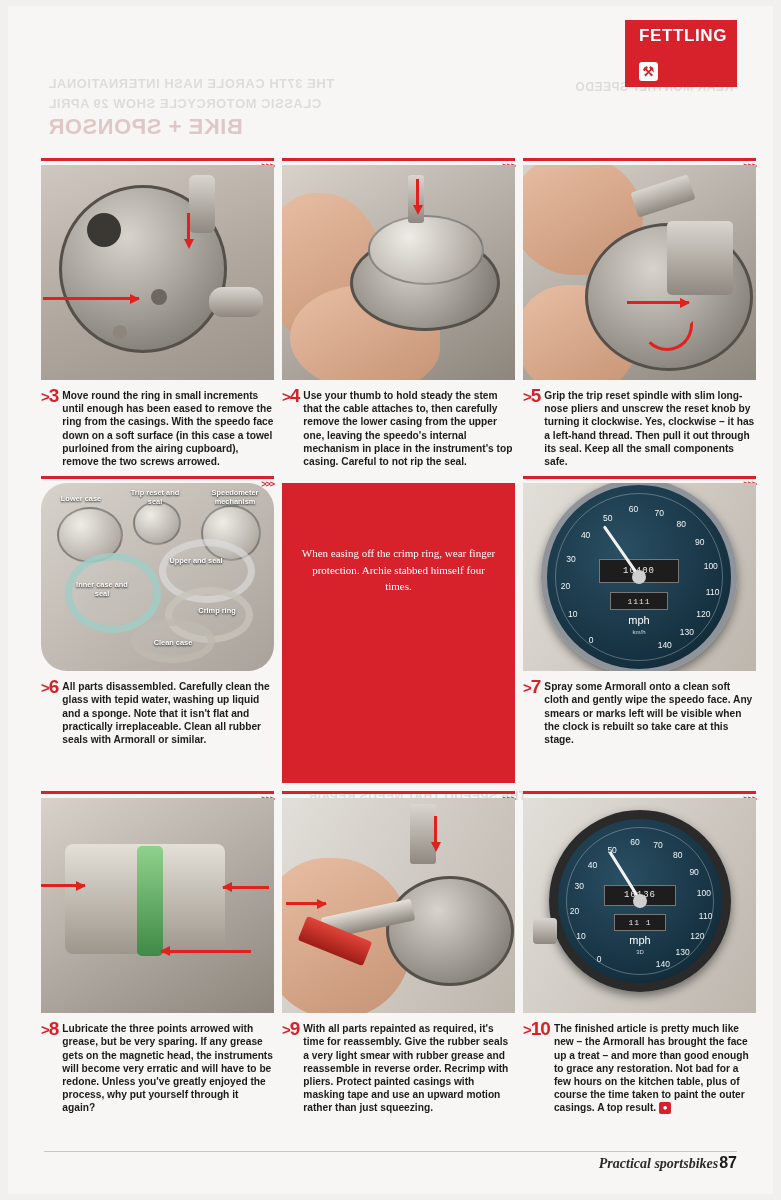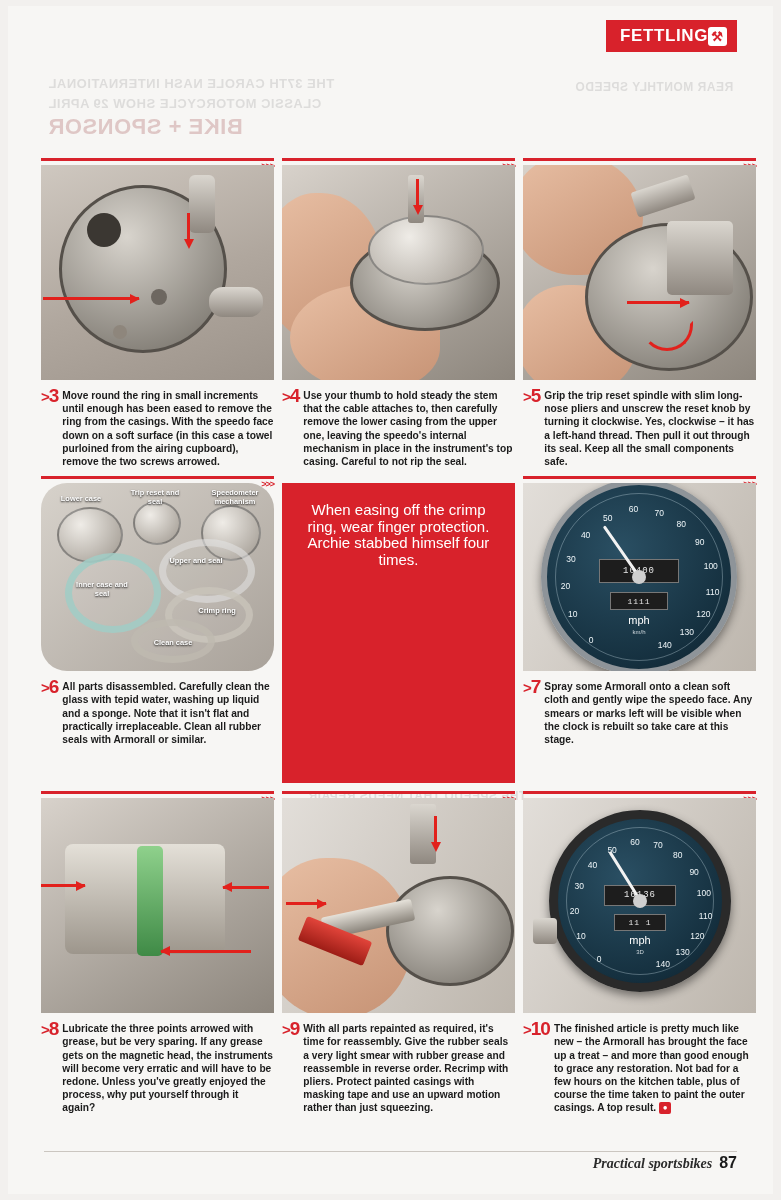--- a/index.html
+++ b/index.html
@@ -53,8 +53,9 @@
     letter-spacing: .6px;
     padding: 6px 10px 6px 14px;
     display: flex;
-    align-items: center;
-    gap: 0;
+    align-items: flex-start;
+    gap: 16px;
+    flex-direction: column;
   }
   .fettling-tab .spanner-badge {
     width: 19px; height: 19px;

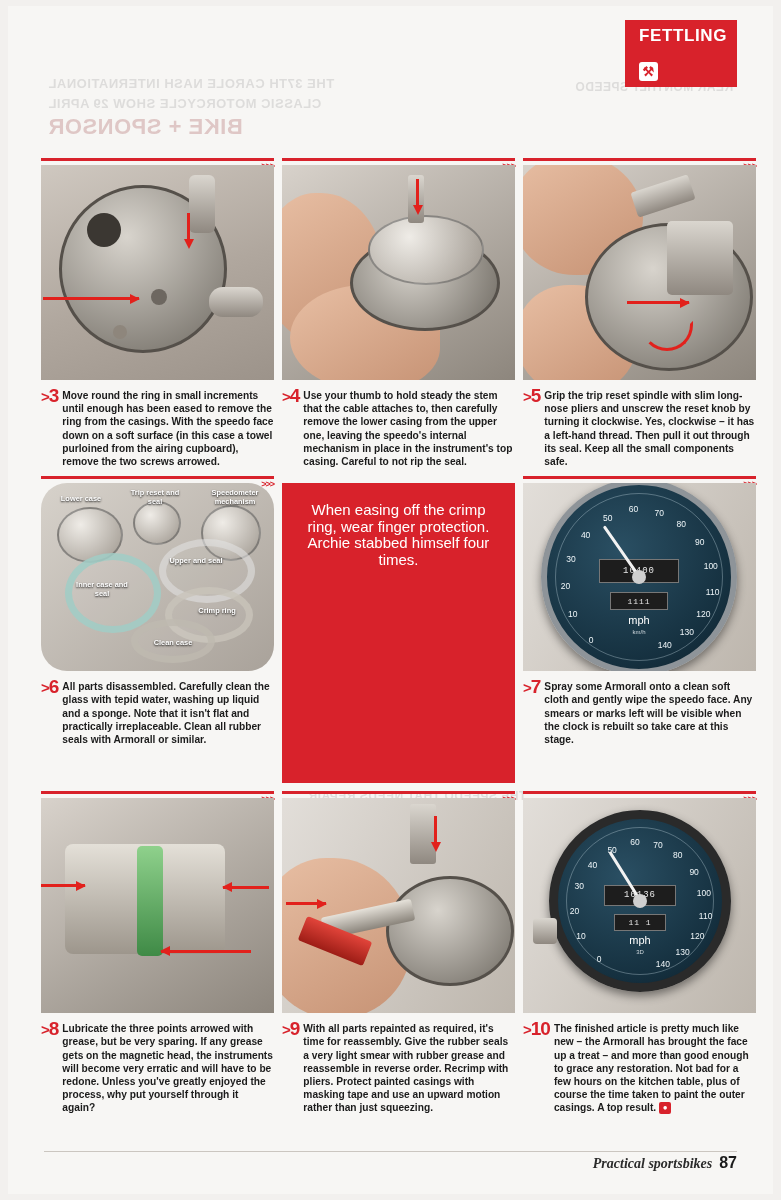--- a/index.html
+++ b/index.html
@@ -153,10 +153,11 @@
     font-family: "Liberation Sans", sans-serif;
   }
   .tip {
-    font-family: Liberation Sans, sans-serif;
-    font-size: 15px;
+    font-family: Liberation Serif, serif;
+    font-size: 11px;
     line-height: 16.5px;
     padding: 7px 2px;
+    margin-top: 43px;
   }
   .tip + .tip { border-top: 1px solid rgba(255,255,255,.55); }
 

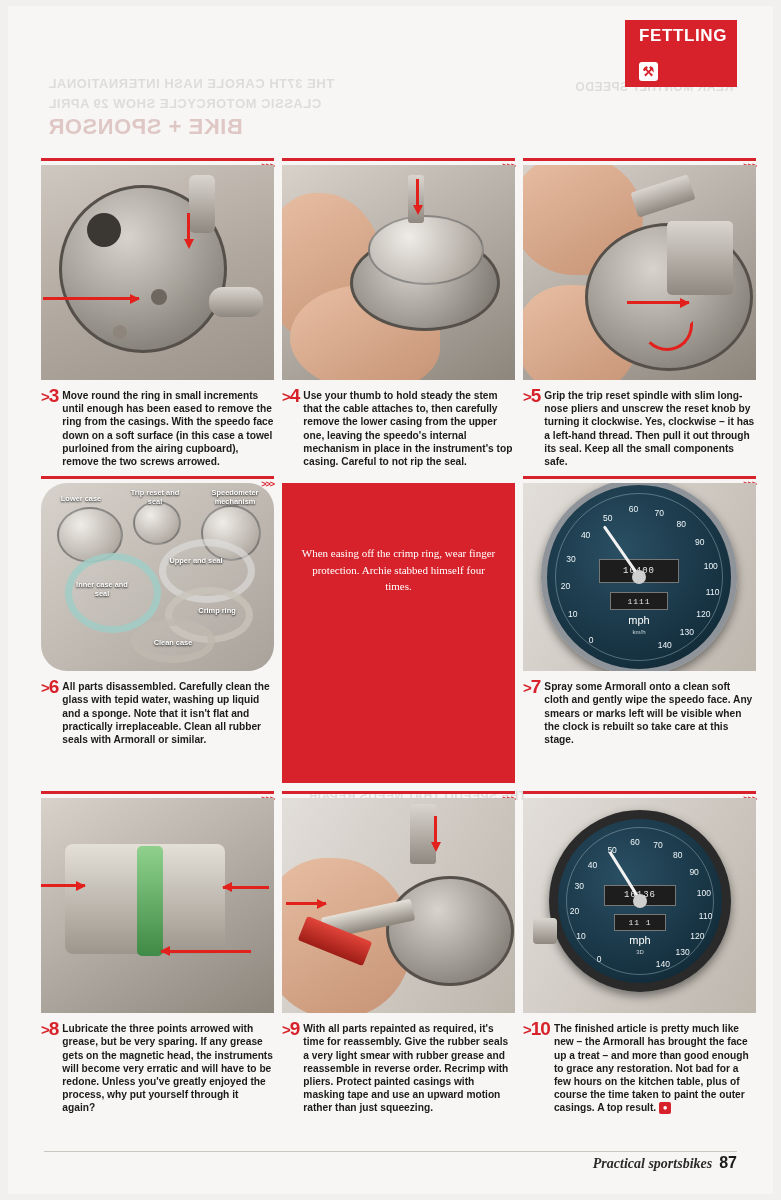--- a/index.html
+++ b/index.html
@@ -299,7 +299,7 @@
   .footer {
     position: absolute;
     right: 36px; bottom: 22px;
-    display: flex; align-items: baseline; gap: 7px;
+    display: flex; align-items: baseline; gap: 1px;
   }
   .footer .mast {
     font-family: "Liberation Serif", serif;

